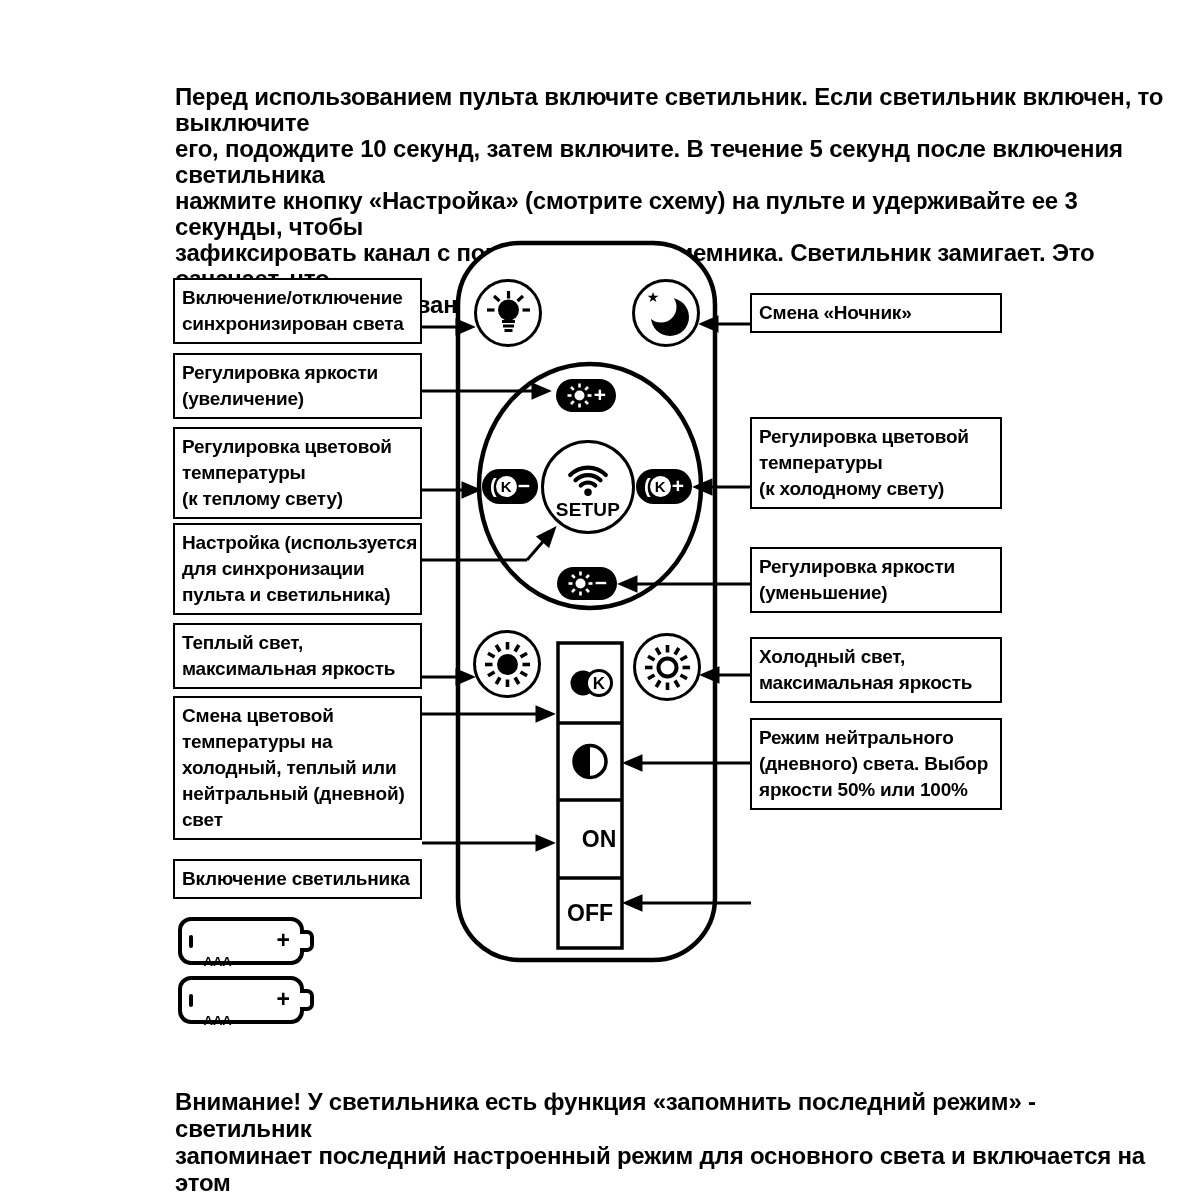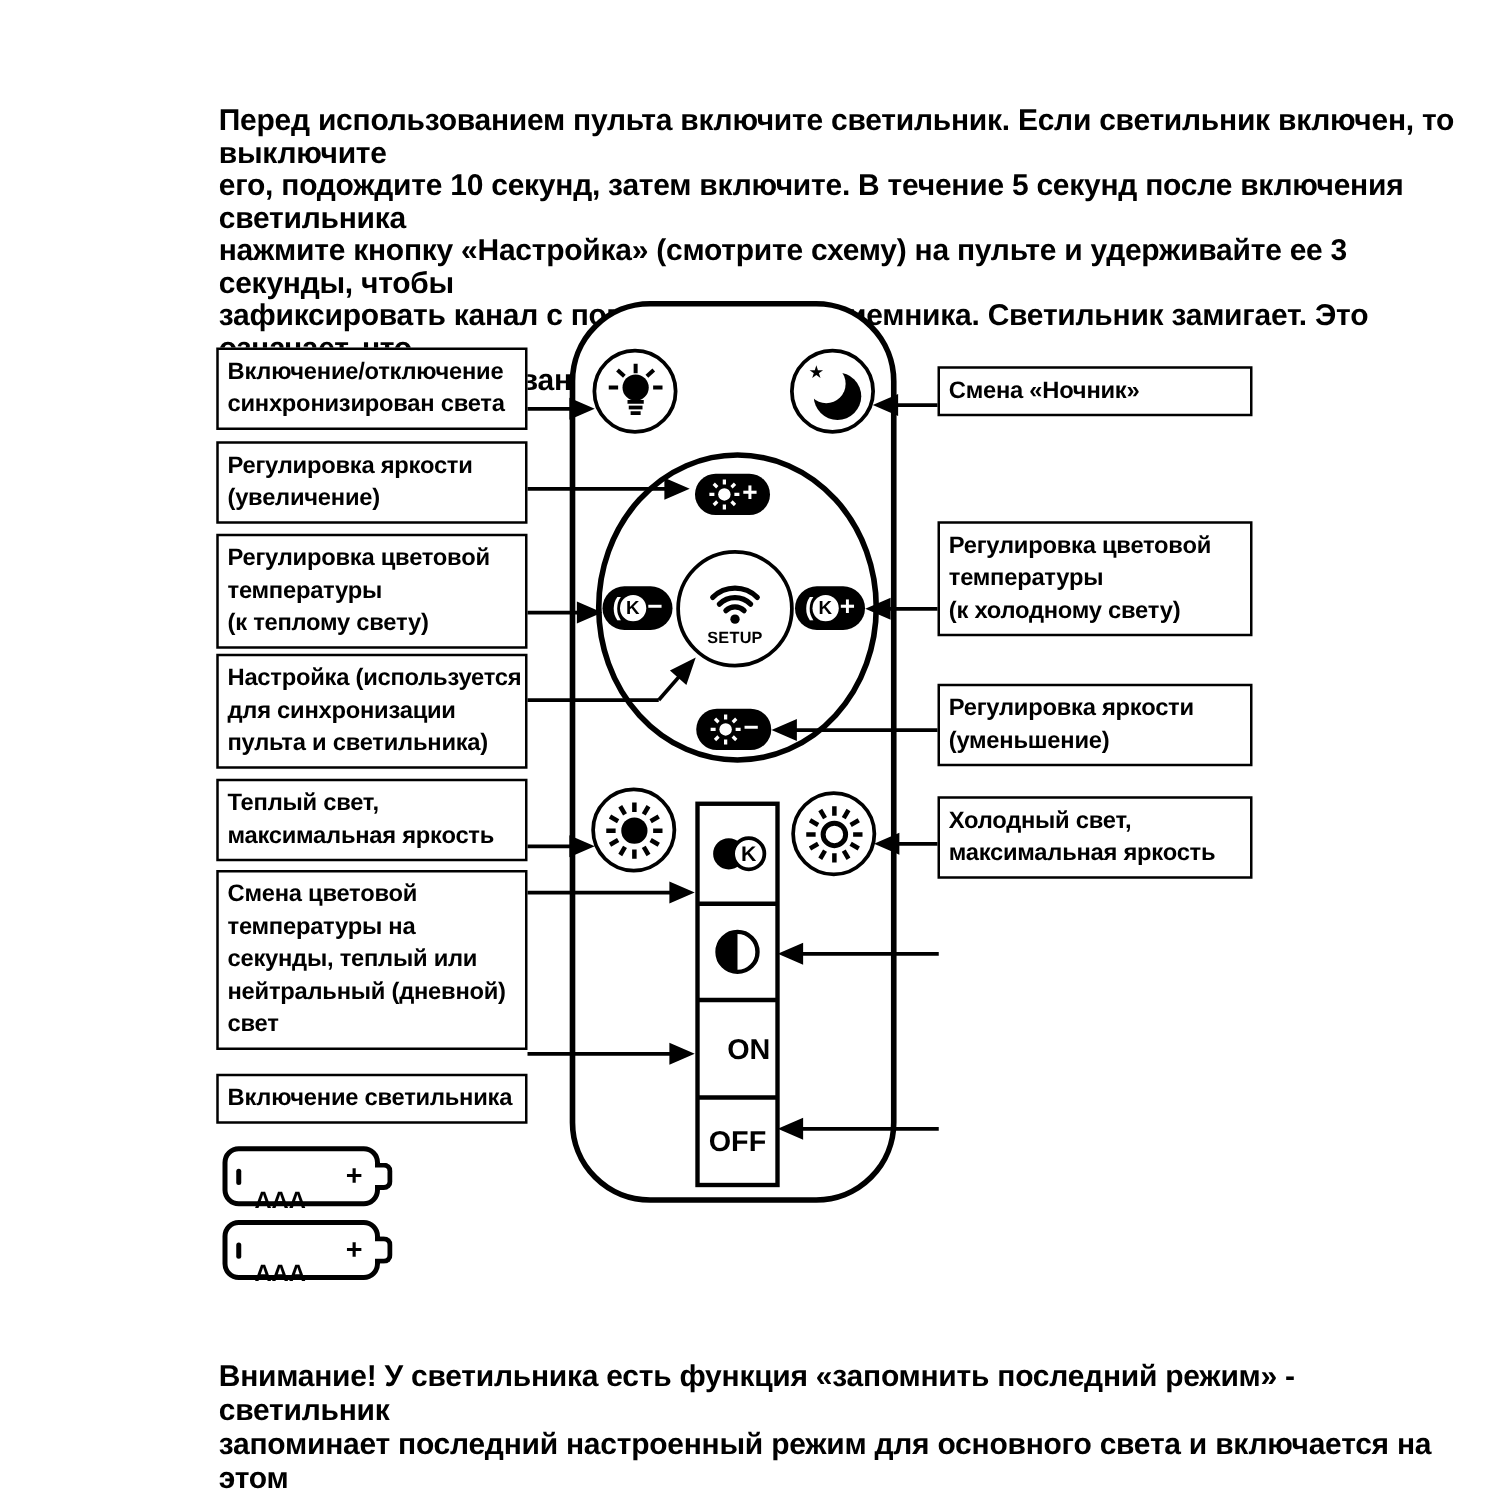--- a/index.html
+++ b/index.html
@@ -45,7 +45,7 @@
     border:3.5px solid #000;border-radius:50%;background:#fff;box-sizing:border-box;
     display:flex;flex-direction:column;align-items:center;justify-content:center;gap:1px;
   }
-  .setup-label{font-size:13px;letter-spacing:0.2px;}
+  .setup-label{font-size:19px;letter-spacing:0.2px;}
   .cell{
     position:absolute;z-index:2;left:558px;width:64px;display:flex;align-items:center;
     justify-content:center;box-sizing:border-box;background:transparent;font-size:23px;

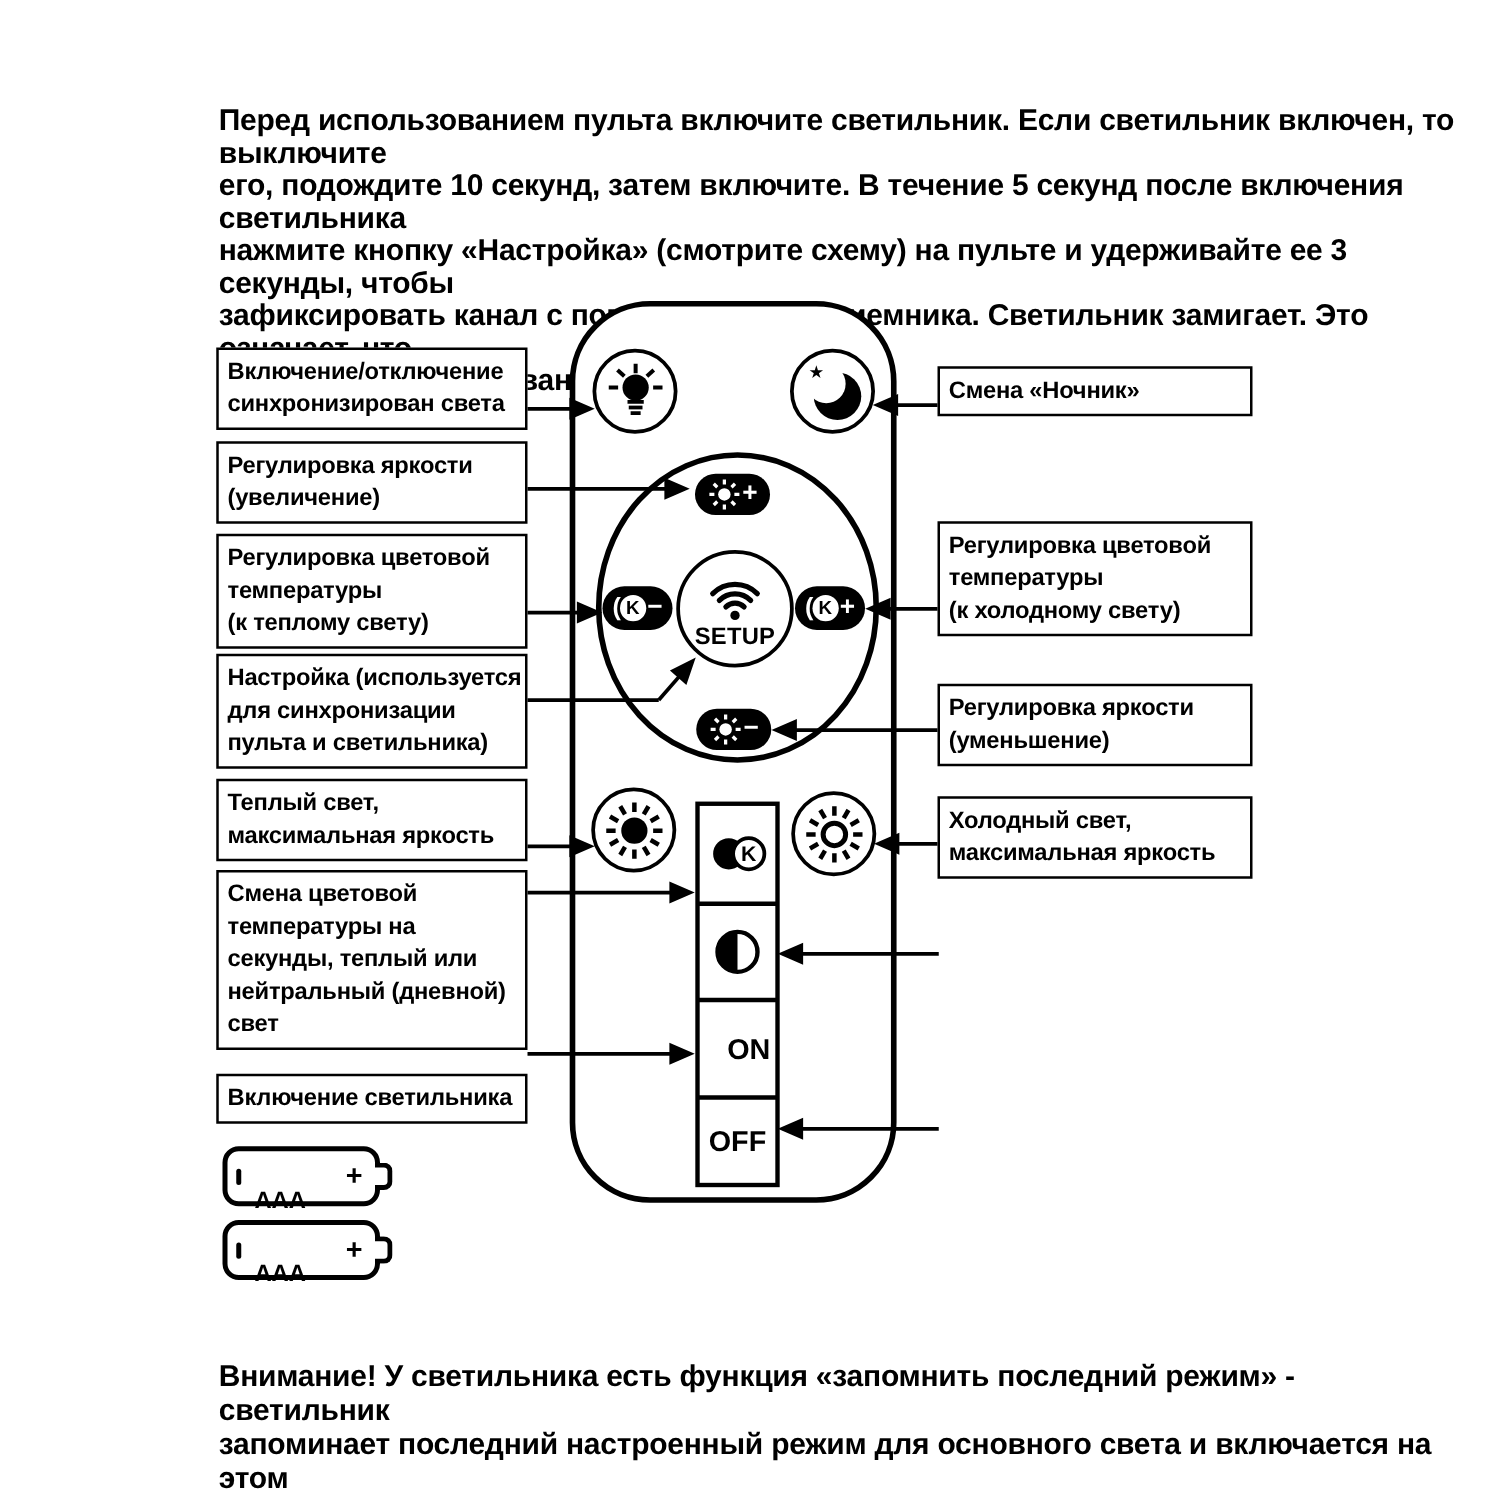--- a/index.html
+++ b/index.html
@@ -275,7 +275,7 @@
 максимальная яркость</div>
   <div class="callout left" style="top:696px;">Смена цветовой
 температуры на
-секунды, теплый или
+холодный, теплый или
 нейтральный (дневной)
 свет</div>
   <div class="callout left" style="top:859px;">Включение светильника</div>

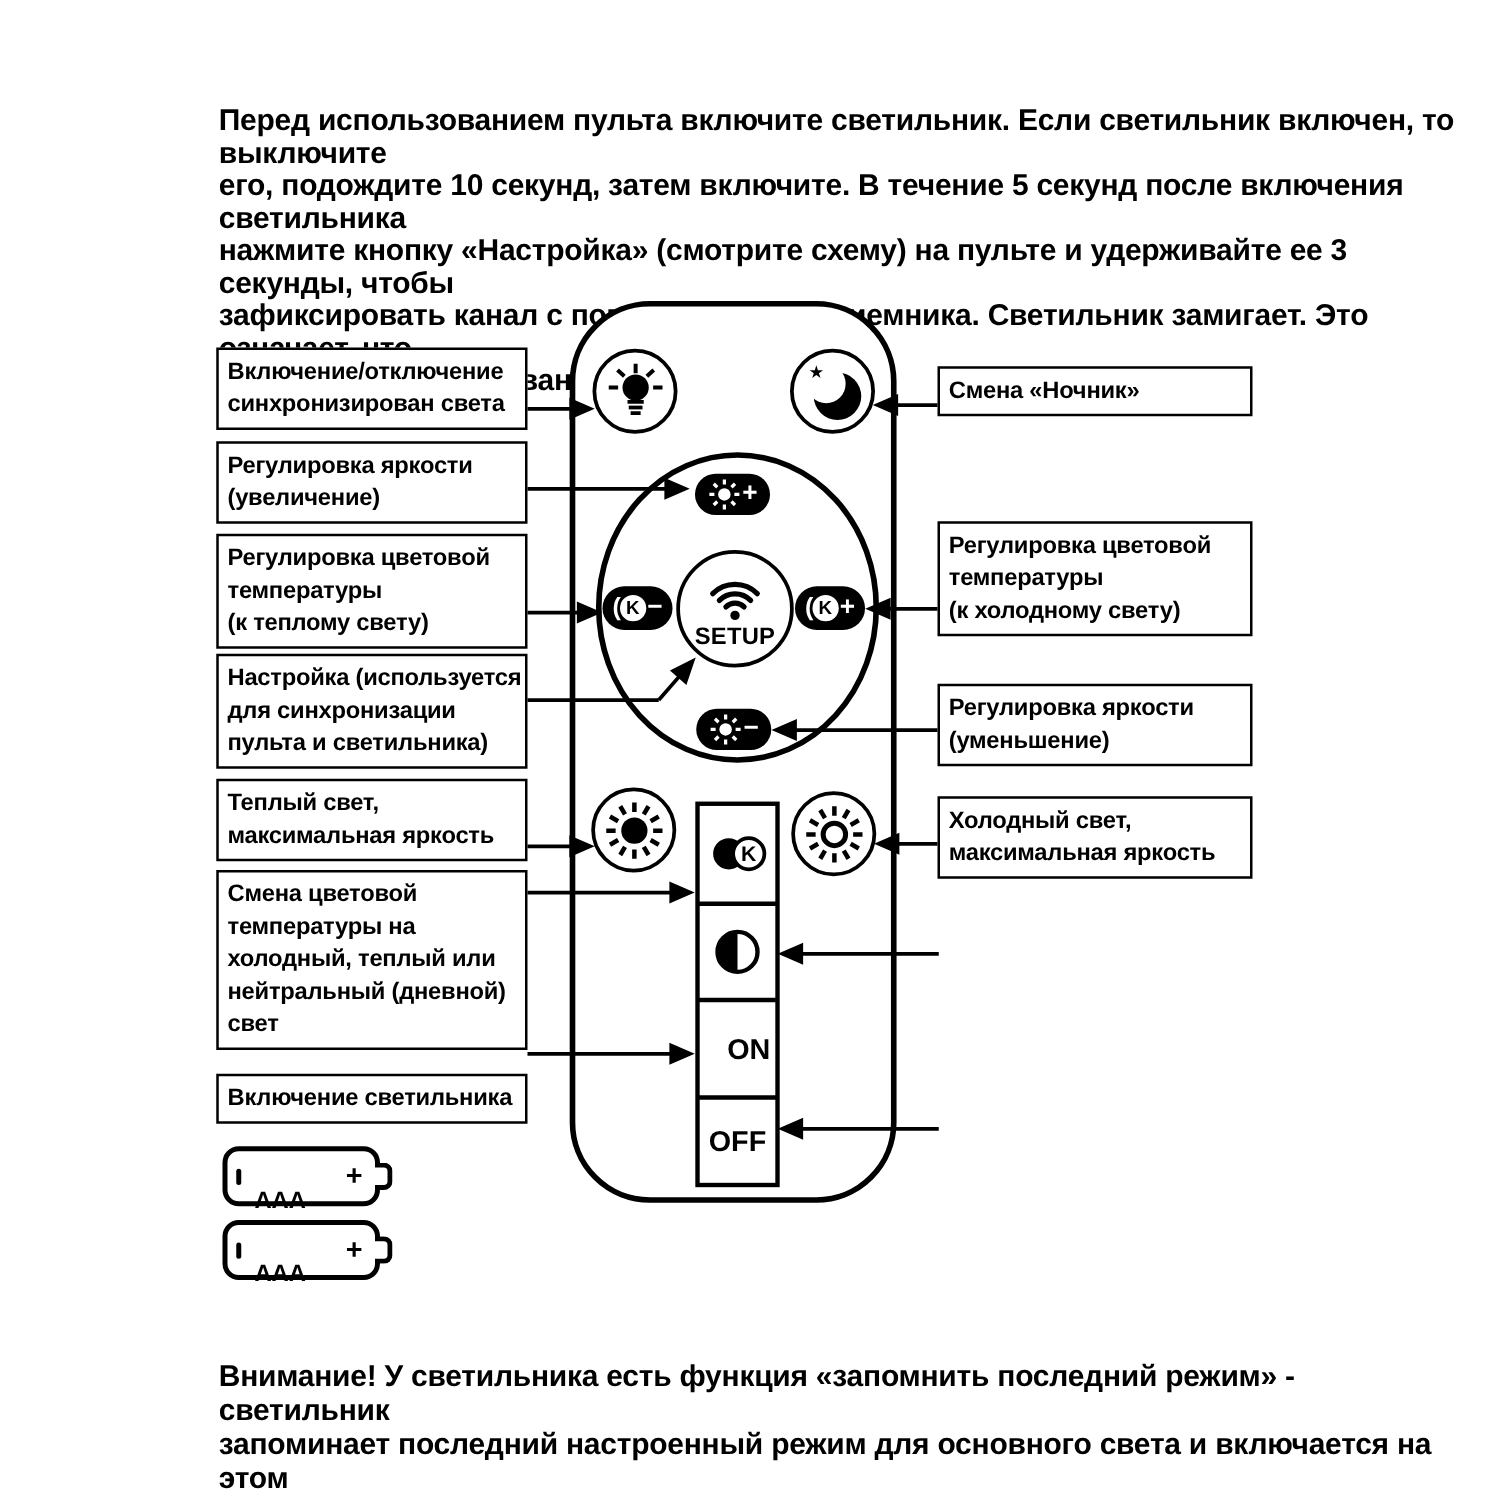--- a/index.html
+++ b/index.html
@@ -288,6 +288,9 @@
 (уменьшение)</div>
   <div class="callout right" style="top:637px;">Холодный свет,
 максимальная яркость</div>
+  <div class="callout right" style="top:718px;">Режим нейтрального
+(дневного) света. Выбор
+яркости 50% или 100%</div>
 
   <div class="battery" style="left:178px;top:917px;">
     <span class="term-bar"></span>

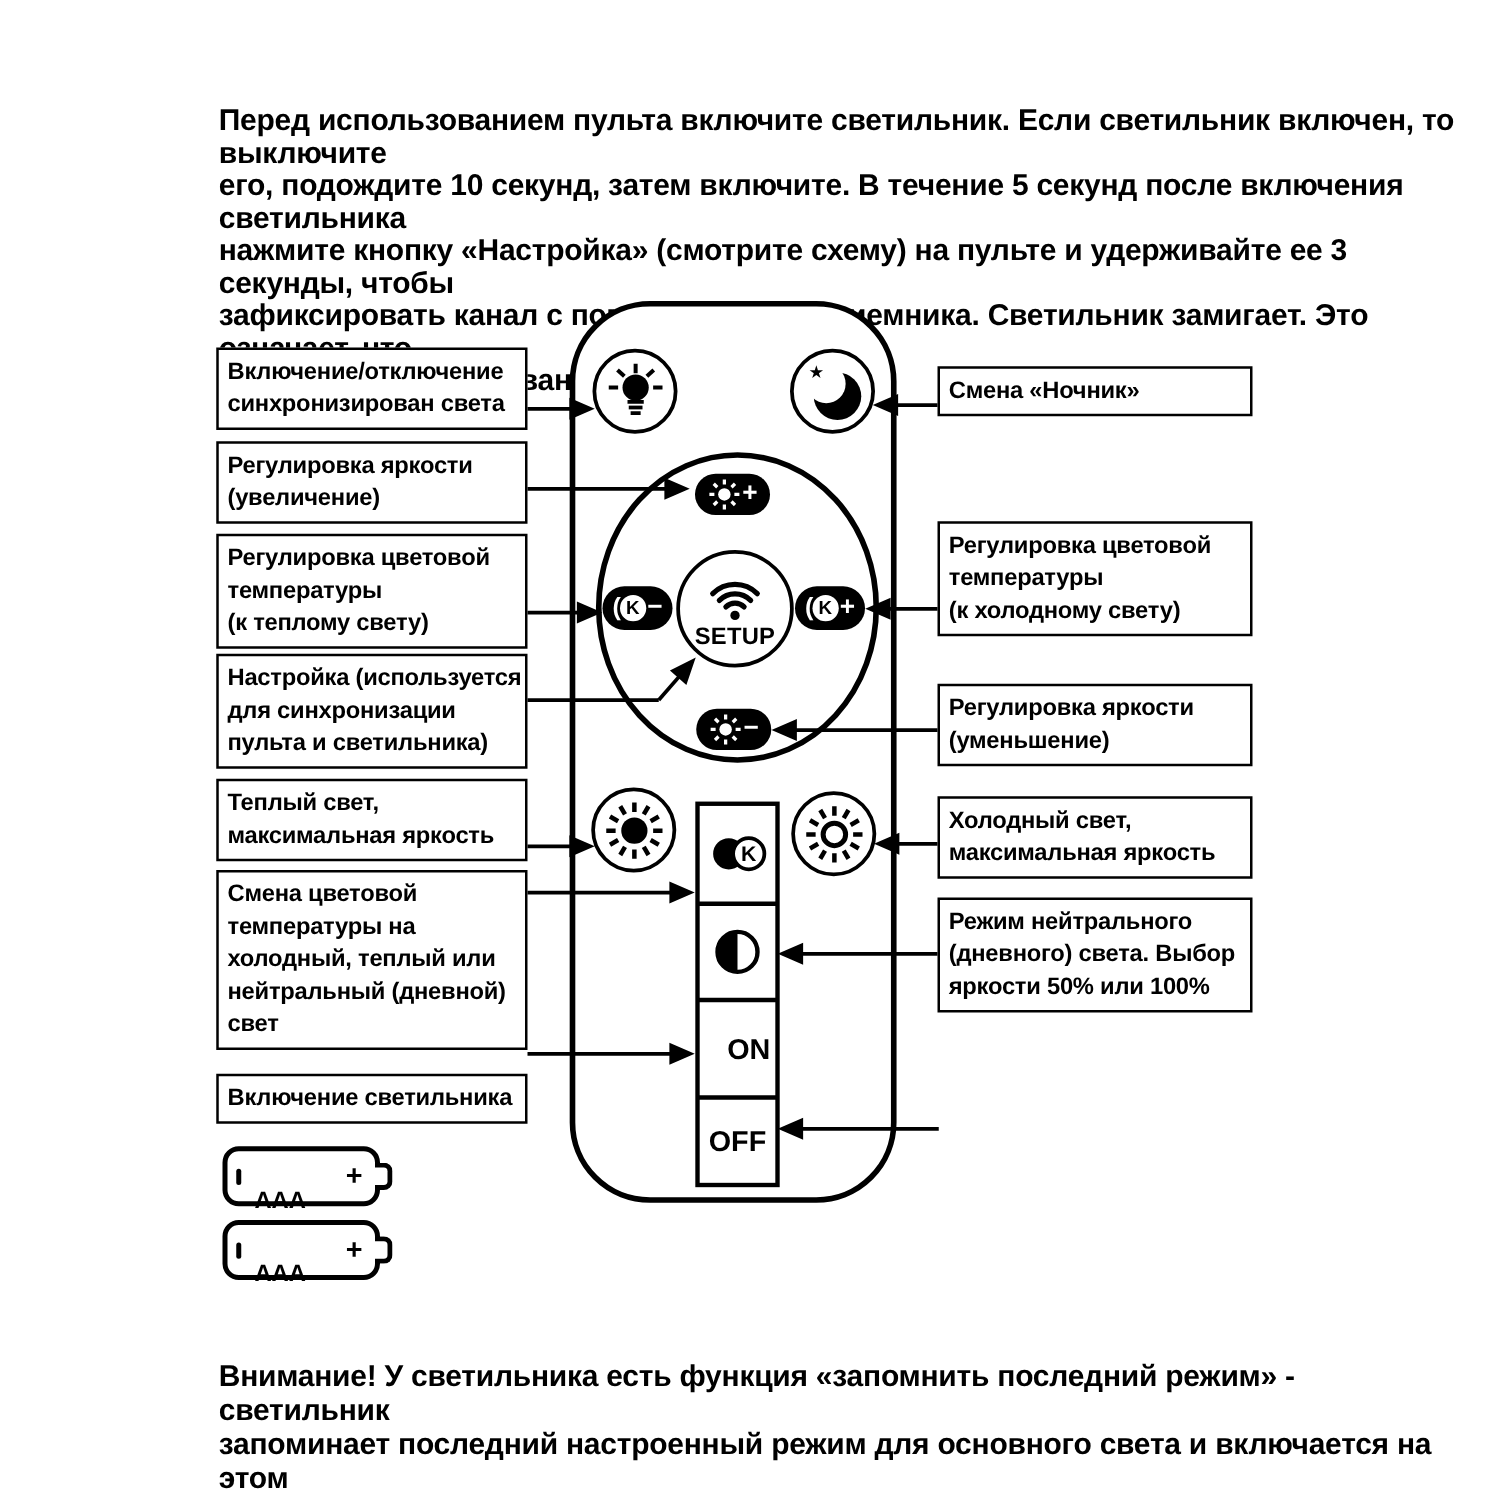--- a/index.html
+++ b/index.html
@@ -60,7 +60,7 @@
     border-radius:0 7px 7px 0;background:#fff;
   }
   .term-bar{width:3.5px;height:13px;background:#000;border-radius:2px;margin-left:7px;flex:none;}
-  .batt-label{font-size:19px;margin-left:11px;margin-top:40px;}
+  .batt-label{font-size:13px;margin-left:11px;margin-top:40px;}
   .batt-plus{font-size:23px;margin-left:auto;margin-right:10px;transform:translateY(-1px);}
 </style>
 </head>

